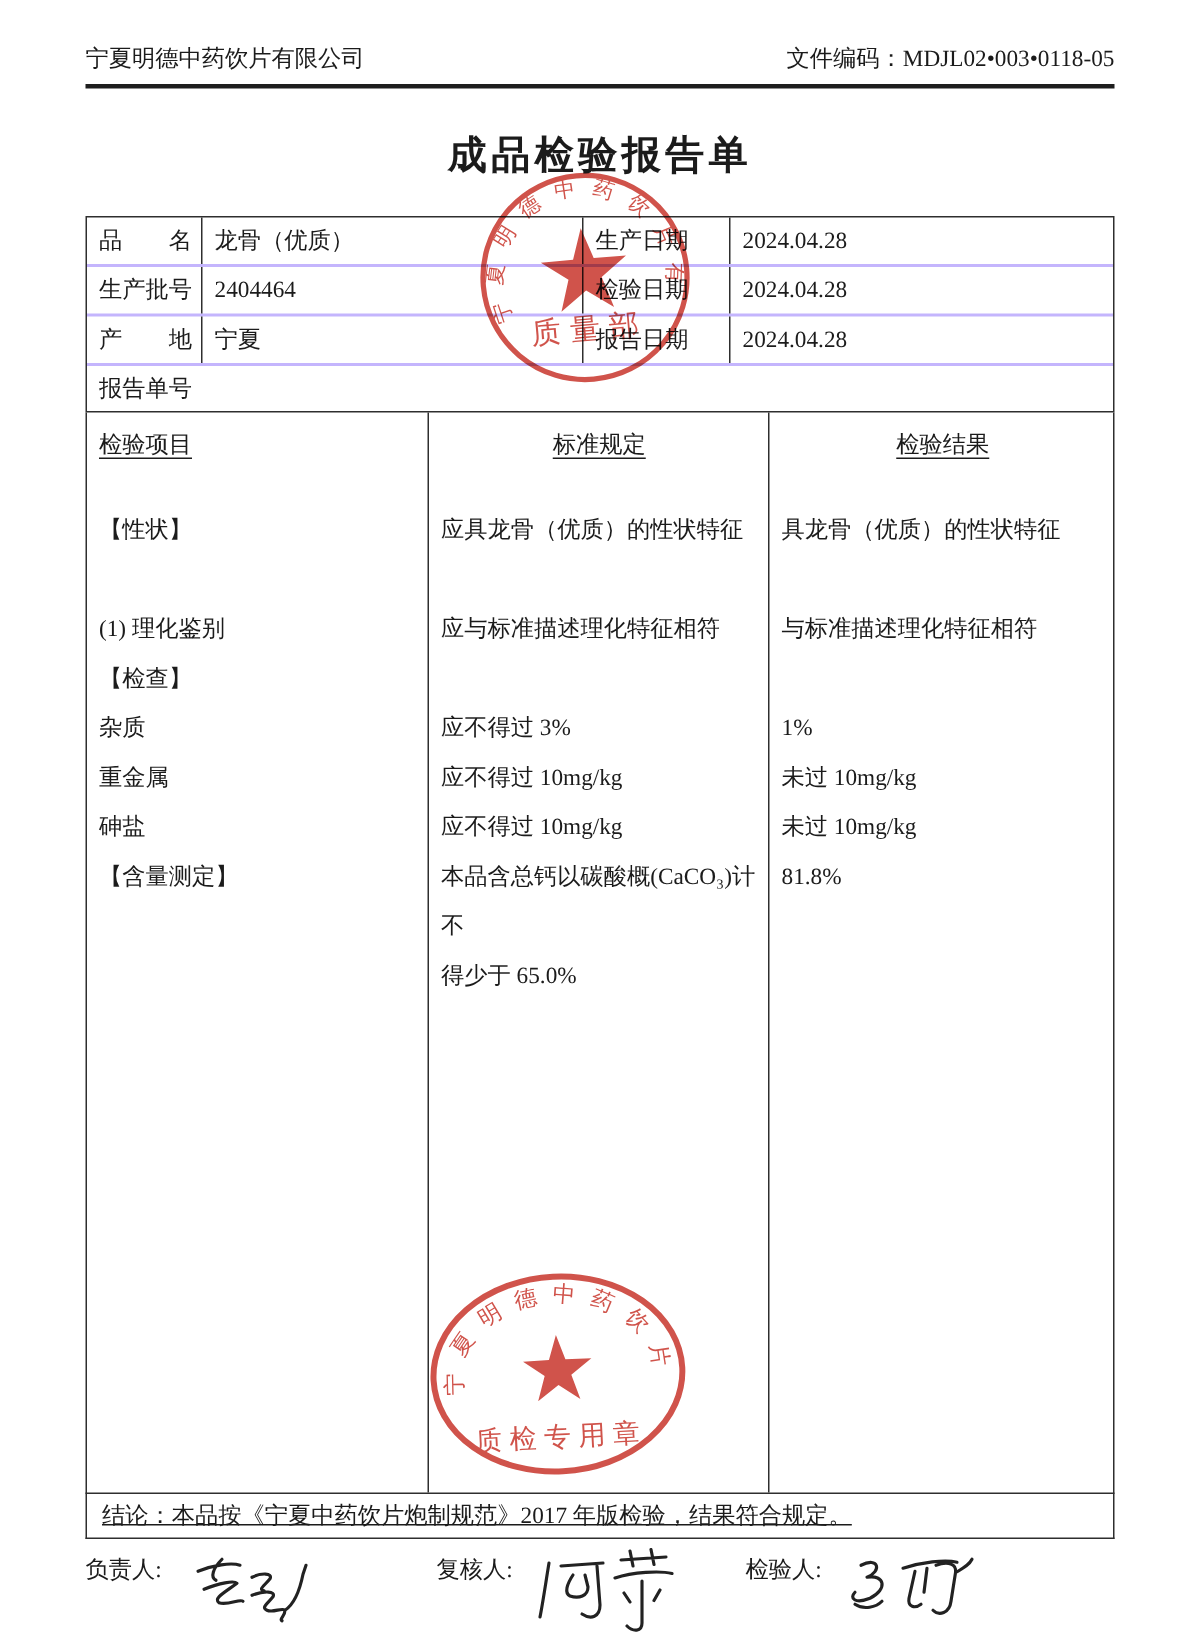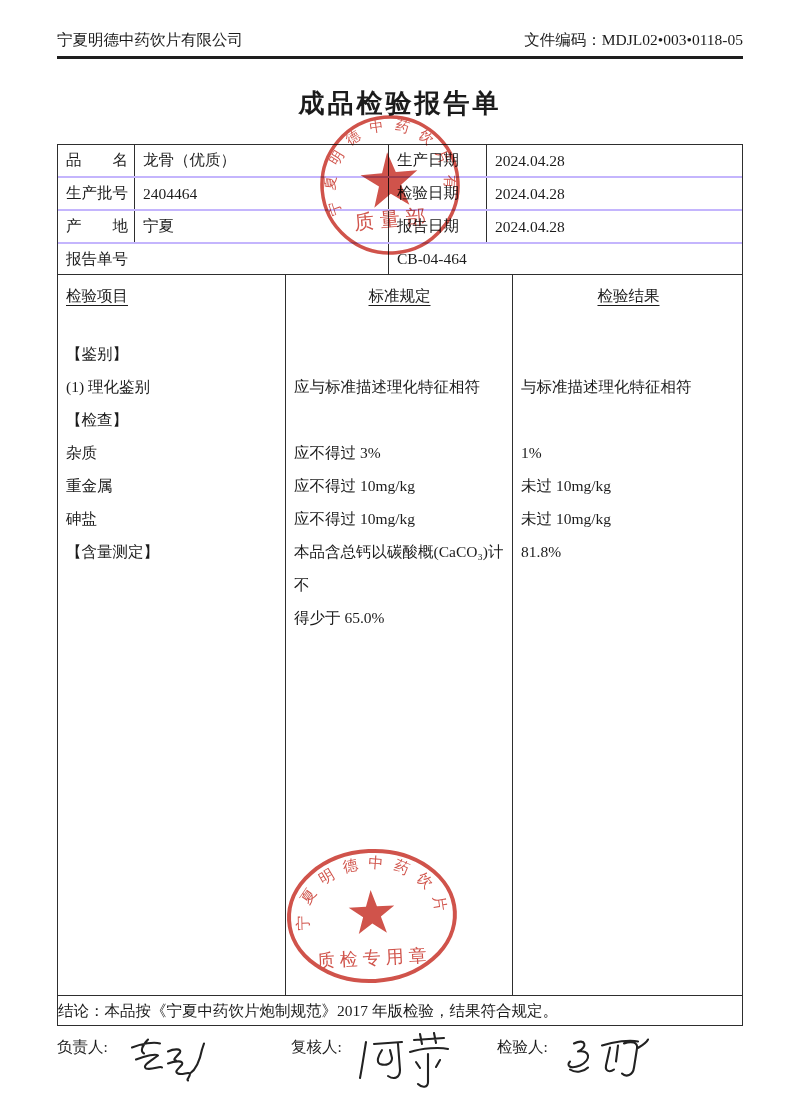--- a/index.html
+++ b/index.html
@@ -105,7 +105,6 @@
       </div>
       <div class="info-row">
         <div class="info-cell">报告单号</div>
-        <div class="info-cell">CB-04-464</div>
       </div>
     </div>
 

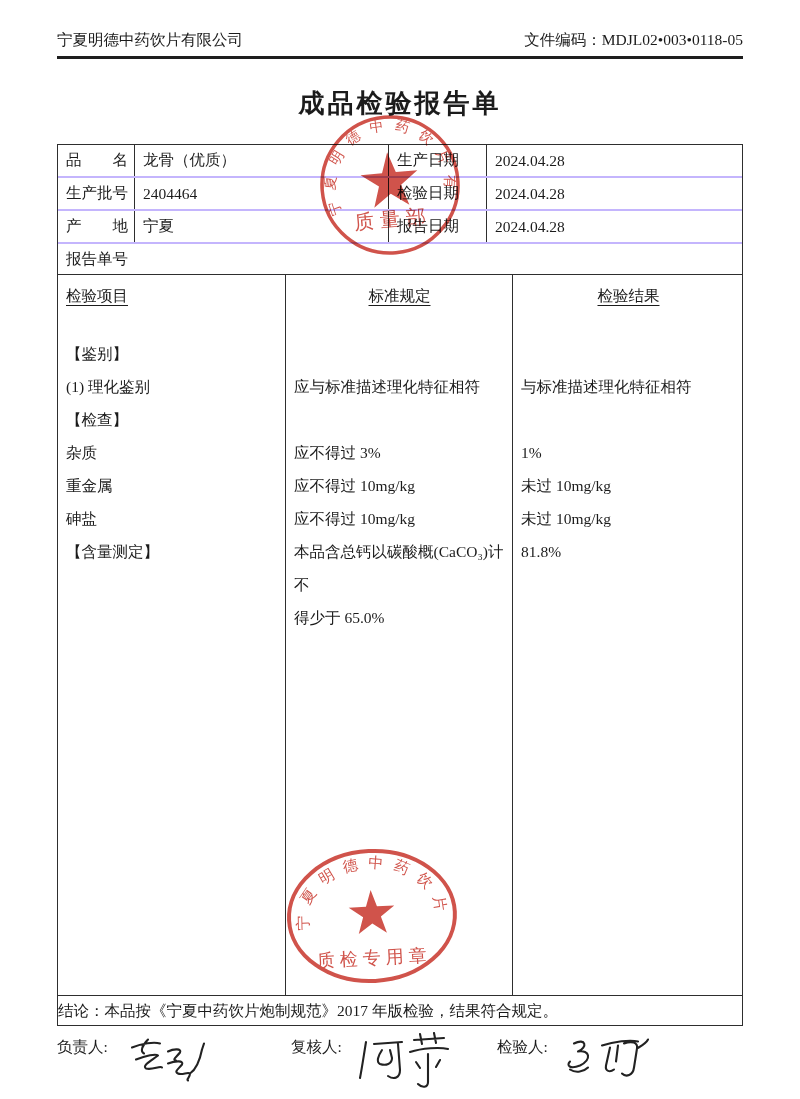--- a/index.html
+++ b/index.html
@@ -120,6 +120,11 @@
 
       <div class="main-rows">
         <div class="m-row">
+          <div class="m-cell">【性状】</div>
+          <div class="m-cell">应具龙骨（优质）的性状特征</div>
+          <div class="m-cell">具龙骨（优质）的性状特征</div>
+        </div>
+        <div class="m-row">
           <div class="m-cell">【鉴别】</div>
           <div class="m-cell"></div>
           <div class="m-cell"></div>

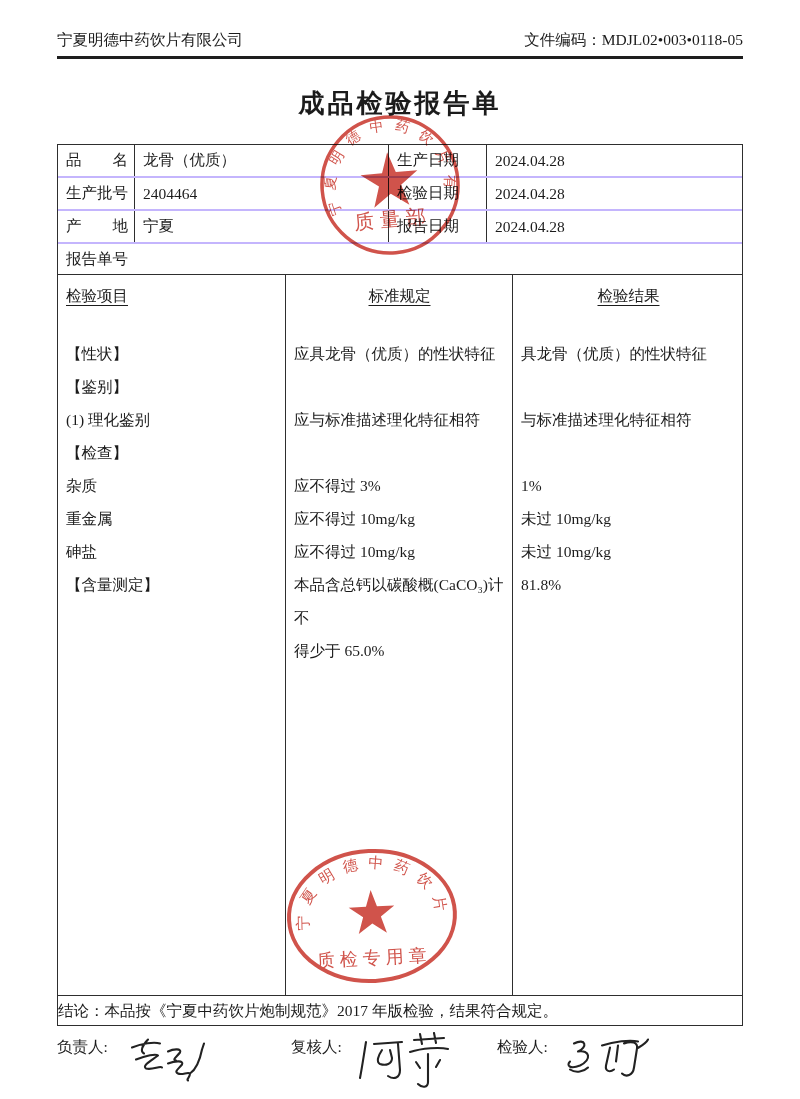--- a/index.html
+++ b/index.html
@@ -125,7 +125,6 @@
           <div class="m-cell">具龙骨（优质）的性状特征</div>
         </div>
         <div class="m-row">
-          <div class="m-cell">【鉴别】</div>
           <div class="m-cell"></div>
           <div class="m-cell"></div>
         </div>

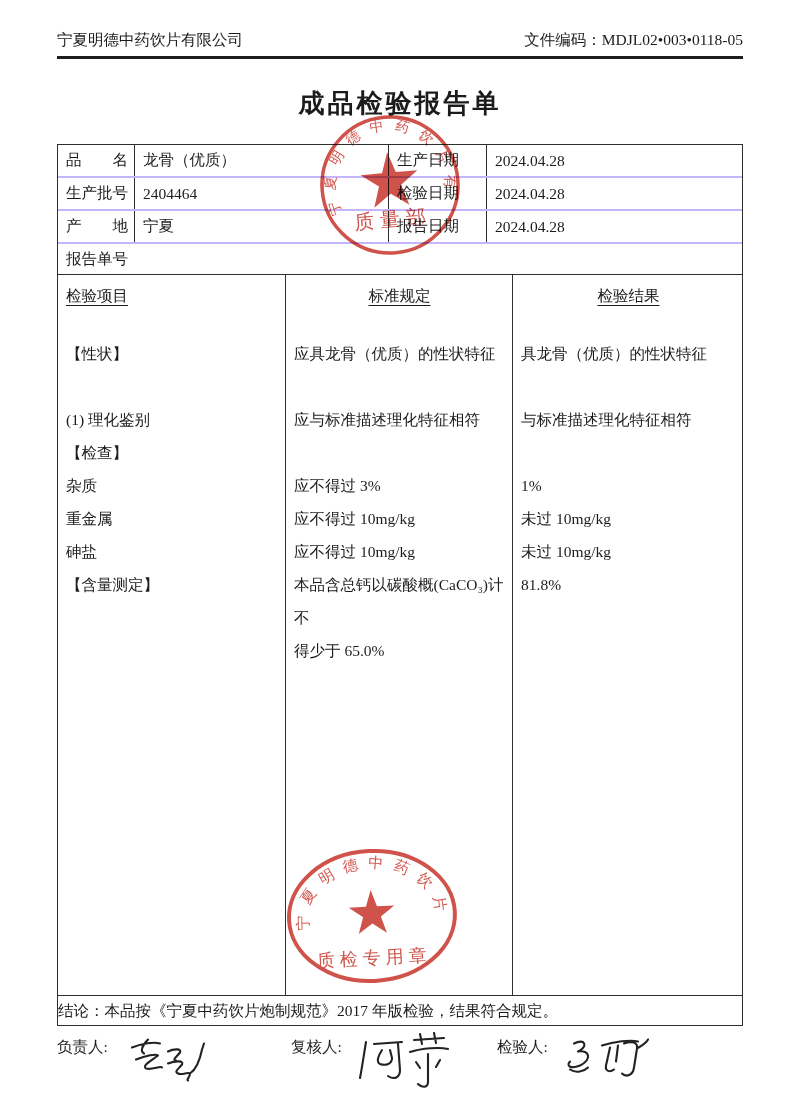--- a/index.html
+++ b/index.html
@@ -54,8 +54,8 @@
   
   .conclusion-row {
     height: 30px; border: 1px solid #2e2e2e; border-top: none;
-    font-size: 15.5px; line-height: 29px; 
-    white-space: nowrap; overflow: hidden;
+    font-size: 15.5px; line-height: 29px; padding-left: 10px;
+    white-space: nowrap; overflow: hidden; text-decoration: underline;
   }
 
   

